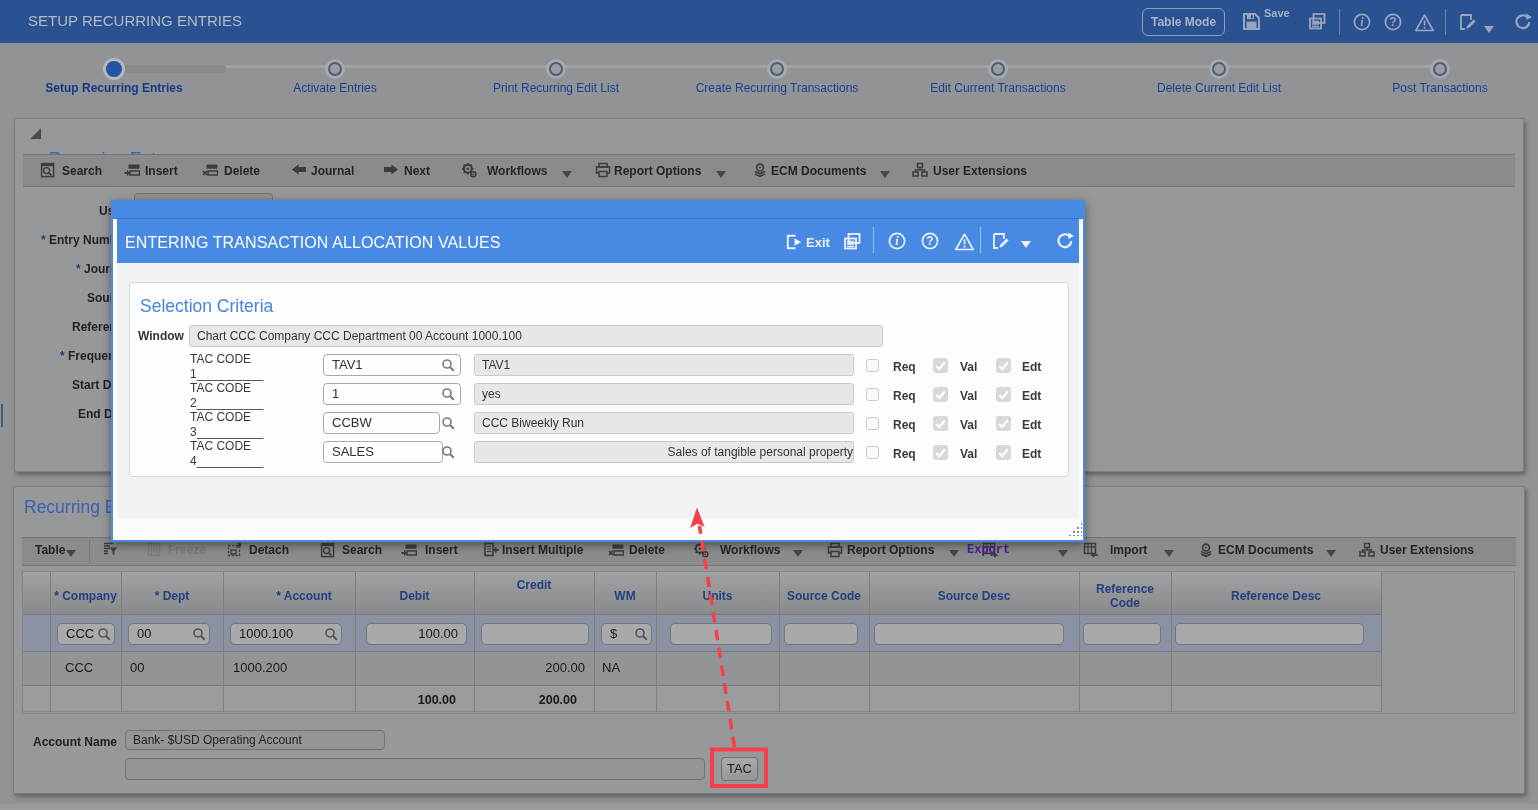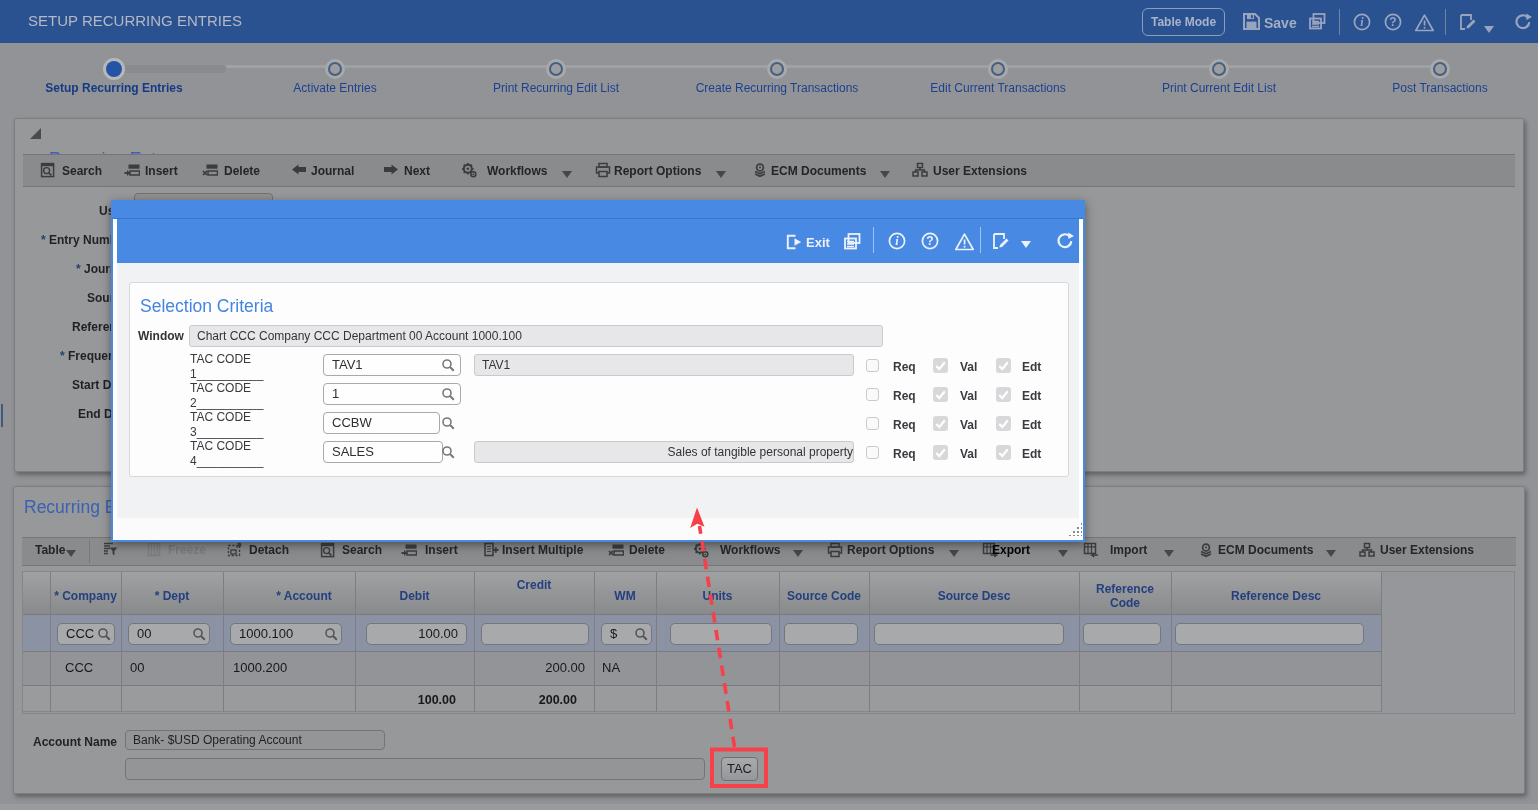--- a/index.html
+++ b/index.html
@@ -31,7 +31,7 @@
       <rect x="8.9" y="3.1" width="1.9" height="3.2" fill="#2a5190"></rect>
       <rect x="4.5" y="9.6" width="10" height="6.4" fill="#99a5bf"></rect>
     </svg></div>
-<div class="abs" style="left:1264px;top:15px;font-size:14px;font-weight:bold;color:#a3aec5;">Save</div>
+<div class="abs" style="left:1264px;top:7px;font-size:11px;font-weight:bold;color:#a3aec5;">Save</div>
 <div class="abs" style="left:1308px;top:12px;"><svg width="19" height="19" viewBox="0 0 19 19" style="">
       <rect x="5.5" y="2" width="11" height="9" fill="none" stroke="#99a5bf" stroke-width="1.8"></rect>
       <rect x="2" y="6.5" width="11" height="10" fill="none" stroke="#99a5bf" stroke-width="1.8"></rect>

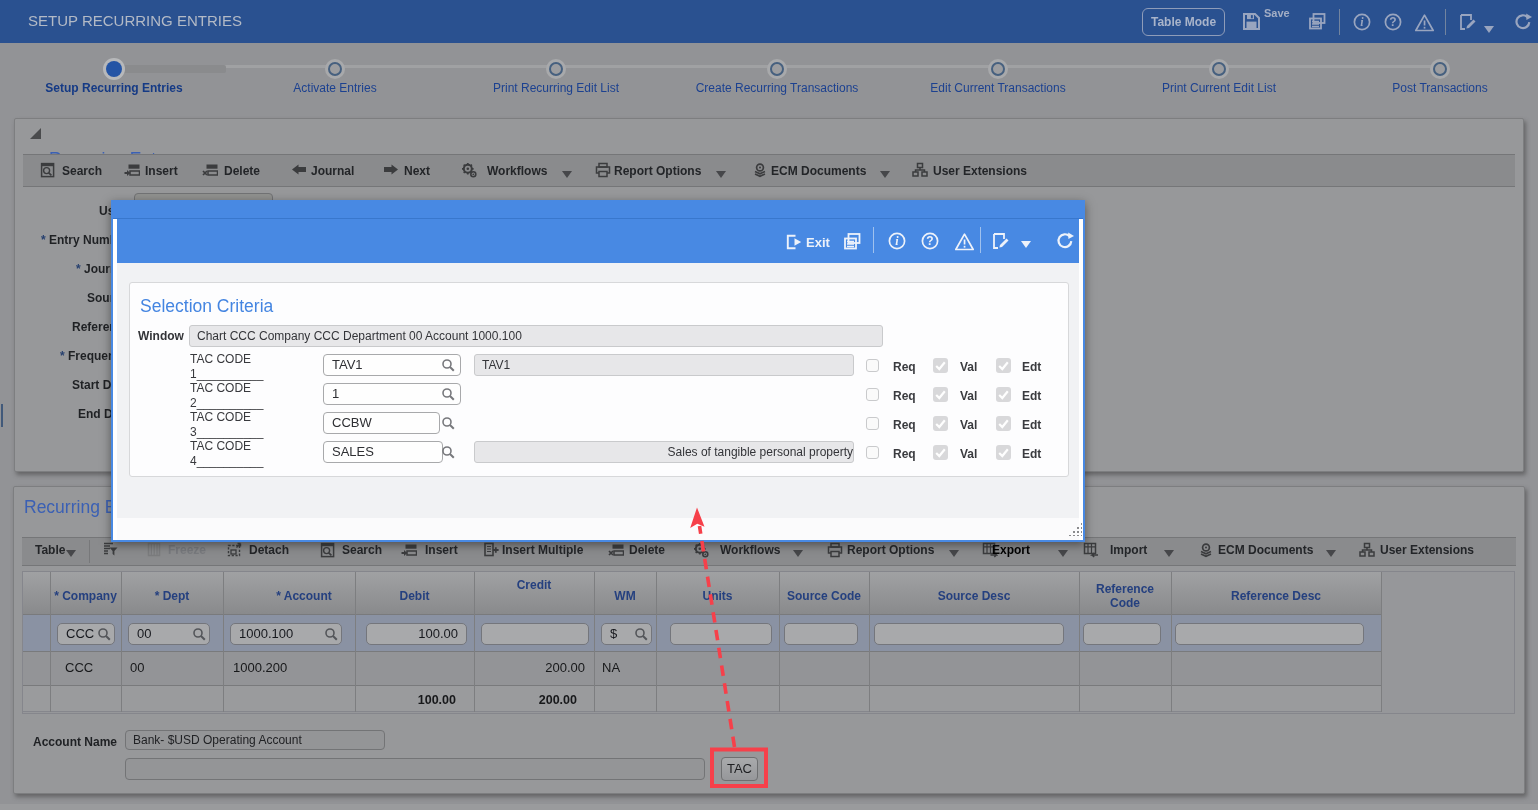--- a/index.html
+++ b/index.html
@@ -74,7 +74,7 @@
 <div class="abs" style="left:991px;top:62px;width:14px;height:14px;border-radius:50%;background:#9c9da0;border:2px solid #46607f;box-shadow:0 0 0 3px #a8a9ab;"></div>
 <div class="wlabel" style="left:883px;">Edit Current Transactions</div>
 <div class="abs" style="left:1212px;top:62px;width:14px;height:14px;border-radius:50%;background:#9c9da0;border:2px solid #46607f;box-shadow:0 0 0 3px #a8a9ab;"></div>
-<div class="wlabel" style="left:1104px;">Print Current Edit List</div>
+<div class="wlabel" style="left:1104px;">Delete Current Edit List</div>
 <div class="abs" style="left:1433px;top:62px;width:14px;height:14px;border-radius:50%;background:#9c9da0;border:2px solid #46607f;box-shadow:0 0 0 3px #a8a9ab;"></div>
 <div class="wlabel" style="left:1325px;">Post Transactions</div>
 <div class="panel" style="left:14px;top:118px;width:1510px;height:354px;"></div>

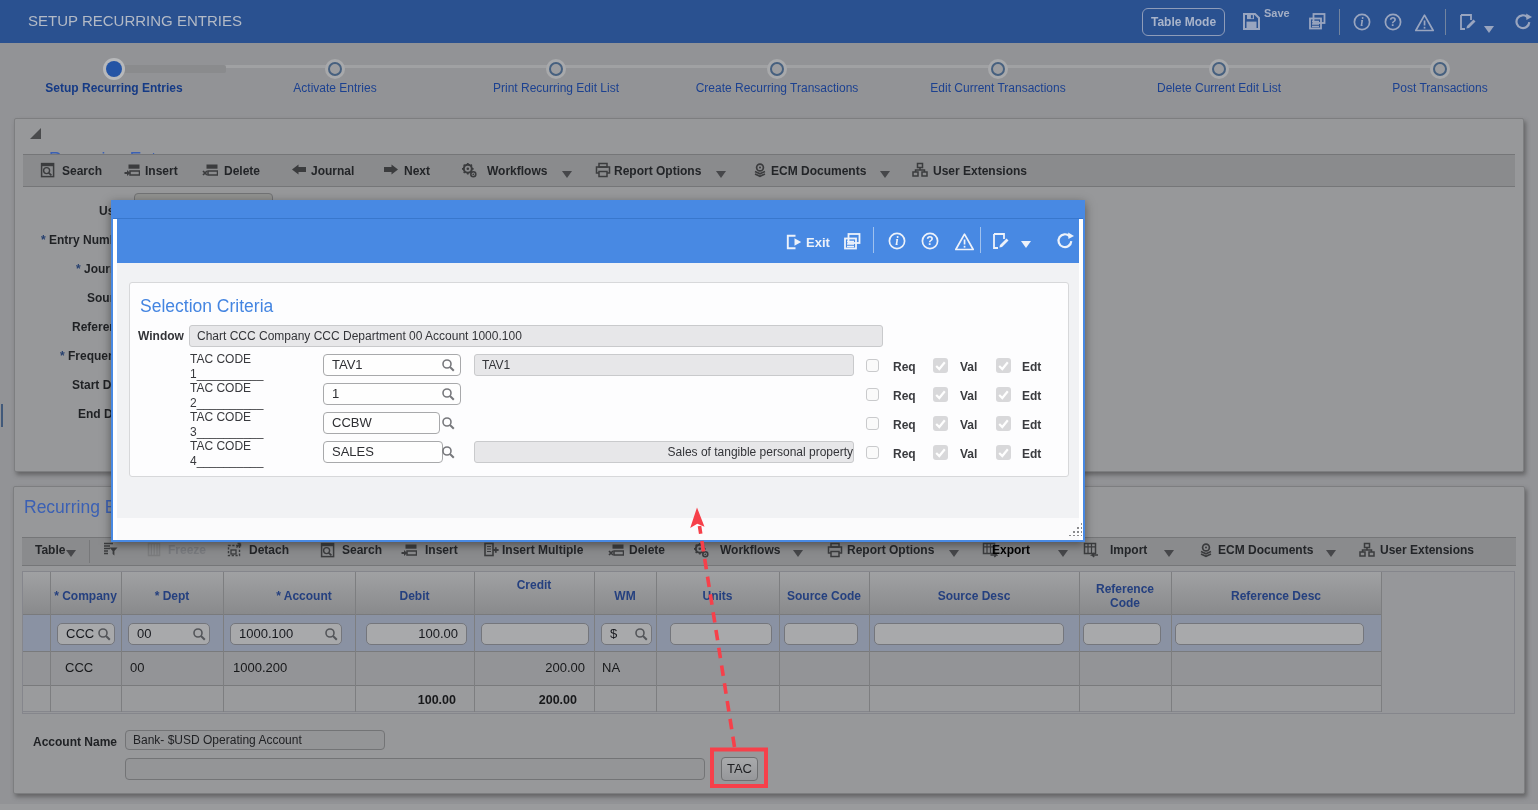--- a/index.html
+++ b/index.html
@@ -338,6 +338,7 @@
 <div class="abs" style="left:111px;top:200px;width:974px;height:342px;background:#4889e3;box-shadow:0 3px 9px rgba(30,30,30,.55);z-index:50;">
   <div class="abs" style="left:2px;top:18px;width:970px;height:322px;background:#fff;border-top:1px solid #3877cd;">
     <div class="abs" style="left:4px;top:0;width:962px;height:44px;background:#4889e3;"></div>
+    <div class="abs" style="left:12px;top:15px;font-size:16px;color:#fff;letter-spacing:.1px;z-index:2;">ENTERING TRANSACTION ALLOCATION VALUES</div>
     <div class="abs" style="left:672px;top:14px;z-index:2;"><svg width="17" height="18" viewBox="0 0 17 18" style="">
           <path d="M10.5 2.8 H2.8 V15.2 H10.5" fill="none" stroke="#edf2fa" stroke-width="1.9"></path>
           <path d="M9.5 5.2 L16.2 9 L9.5 12.8 Z" fill="#edf2fa"></path>

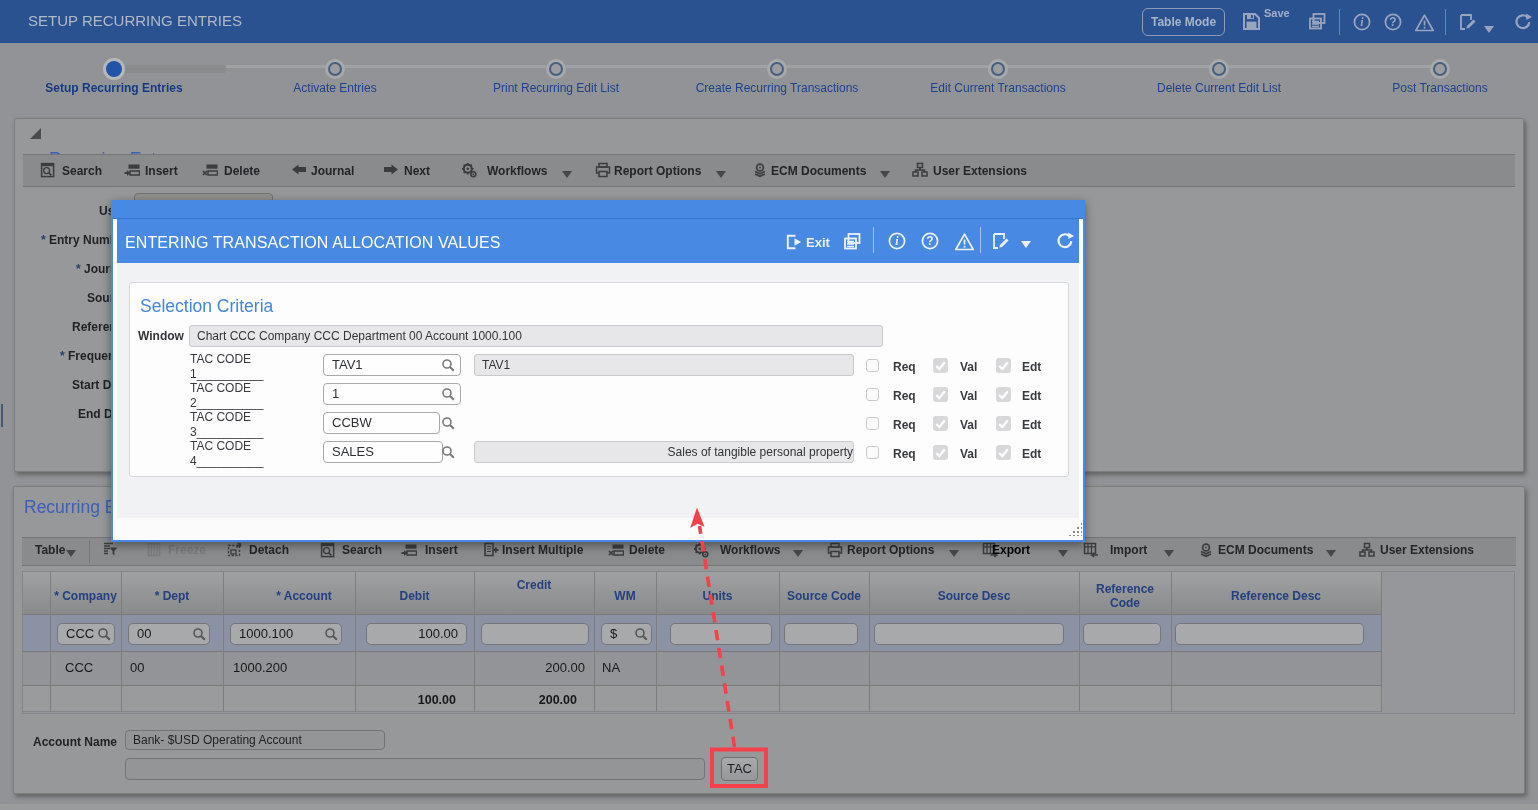--- a/index.html
+++ b/index.html
@@ -401,6 +401,7 @@
             <circle cx="6" cy="6" r="4" fill="none" stroke="#77787c" stroke-width="1.6"></circle>
             <line x1="9" y1="9" x2="12.8" y2="12.8" stroke="#77787c" stroke-width="2"></line>
           </svg></div>
+      <div class="mfield" style="left:357px;top:120px;width:380px;">yes</div>
       <div class="ckbox" style="left:749px;top:125px;"></div>
       <div class="cklab" style="left:776px;top:126px;">Req</div>
       <div class="ckboxC" style="left:816px;top:124px;"><svg width="15" height="15">

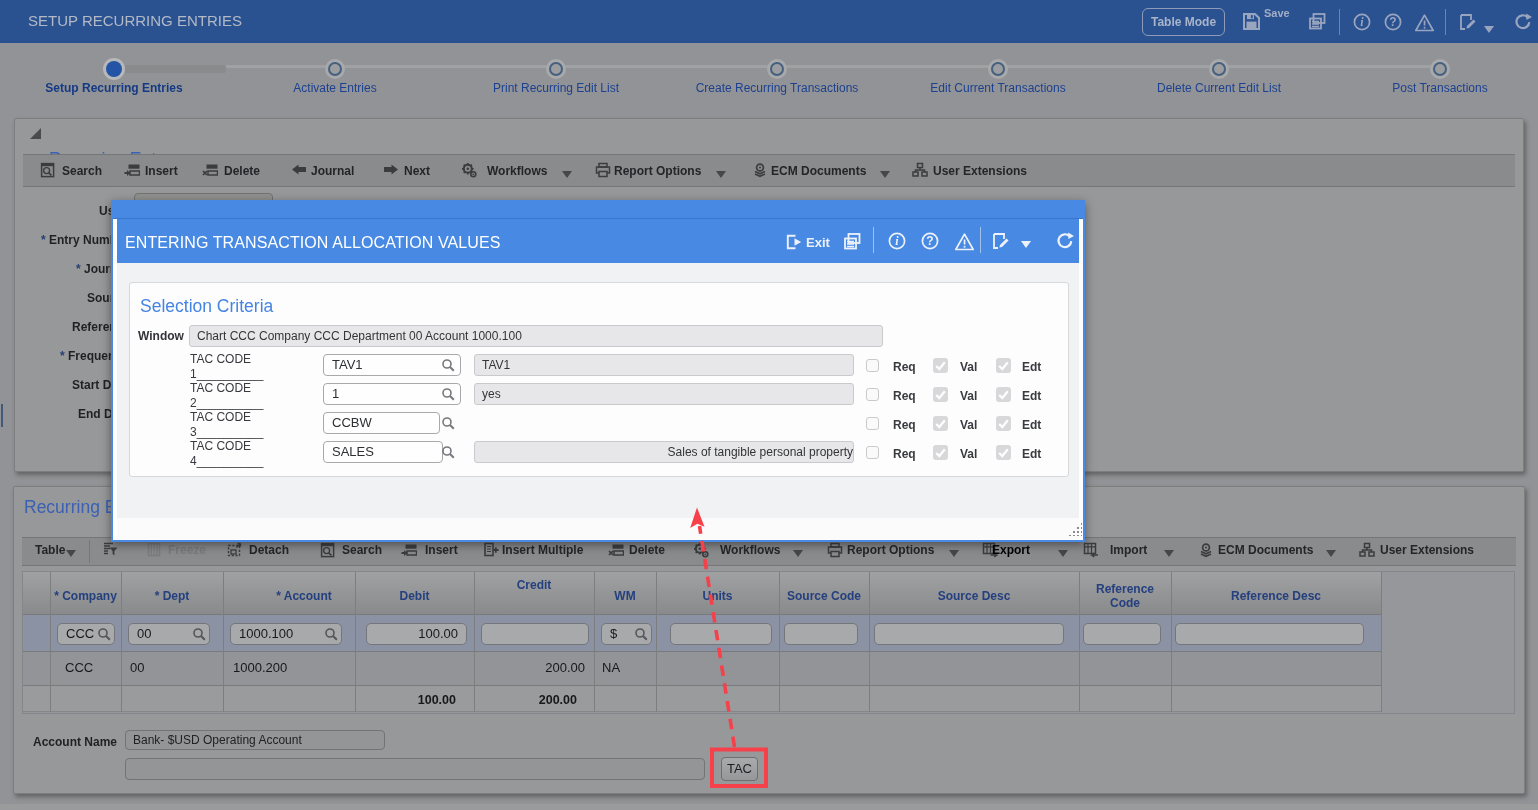--- a/index.html
+++ b/index.html
@@ -418,6 +418,7 @@
             <circle cx="6" cy="6" r="4" fill="none" stroke="#77787c" stroke-width="1.6"></circle>
             <line x1="9" y1="9" x2="12.8" y2="12.8" stroke="#77787c" stroke-width="2"></line>
           </svg></div>
+      <div class="mfield" style="left:357px;top:149px;width:380px;">CCC Biweekly Run</div>
       <div class="ckbox" style="left:749px;top:154px;"></div>
       <div class="cklab" style="left:776px;top:155px;">Req</div>
       <div class="ckboxC" style="left:816px;top:153px;"><svg width="15" height="15">

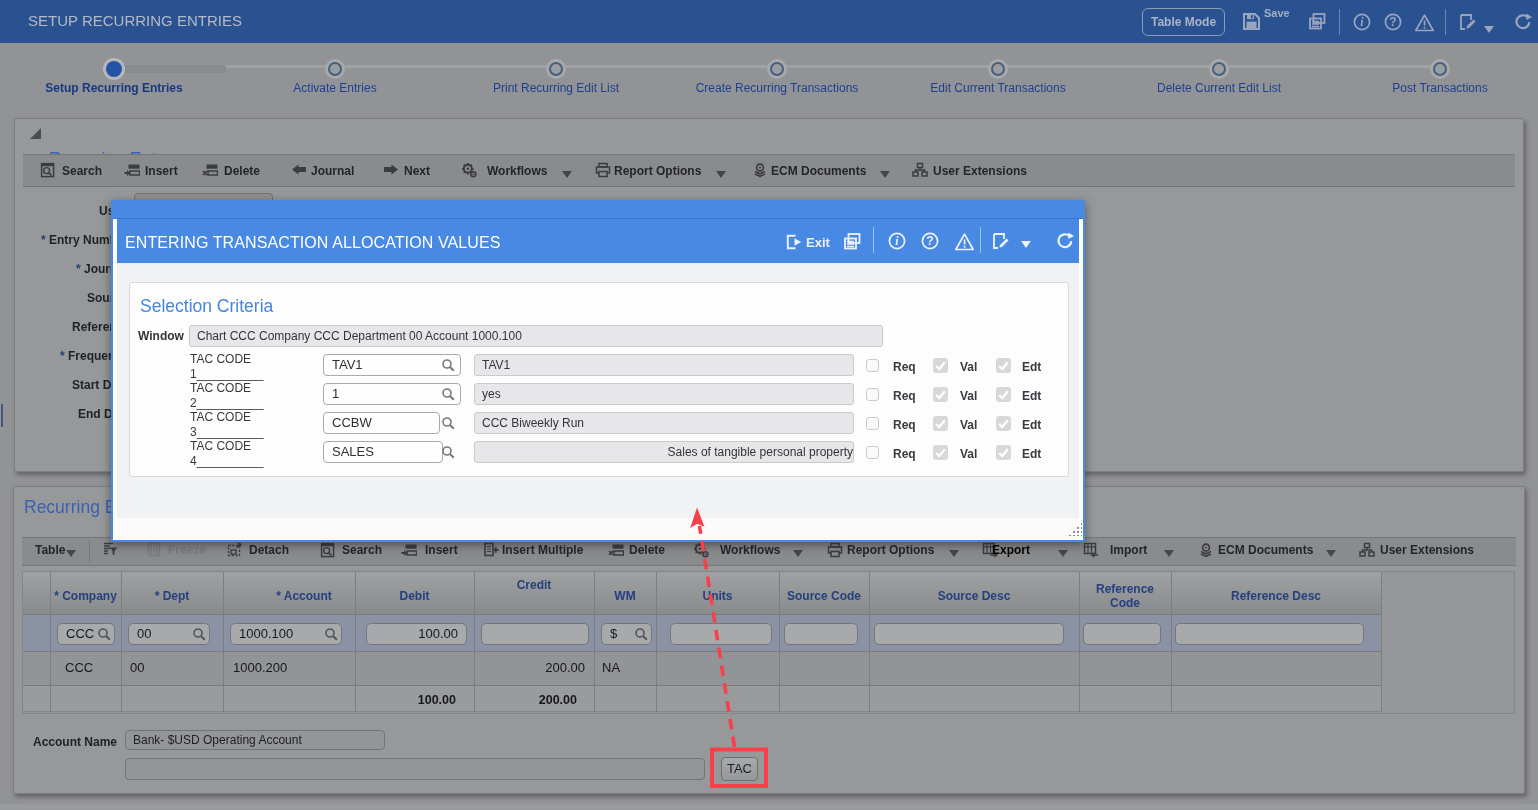--- a/index.html
+++ b/index.html
@@ -221,7 +221,7 @@
       <path d="M2 4.8 h10 M5 2 v9 M8.5 2 v9" stroke="#3b3c3e" stroke-width="1.2"></path>
       <path d="M8.5 13 h6 l-2.2-2 m2.2 2 l-2.2 2" stroke="#3b3c3e" stroke-width="1.5" fill="none"></path>
     </svg></div>
-<div class="ti" style="left:992px;top:543px;color:#000000;">Export</div>
+<div class="ti" style="left:967px;top:543px;color:#4c1d95;font-family:Liberation Mono, monospace;">Export</div>
 <div class="abs" style="left:1083px;top:542px;"><svg width="16" height="16" viewBox="0 0 16 16" style="">
       <rect x="1.5" y="1.5" width="11" height="10" fill="none" stroke="#3b3c3e" stroke-width="1.5"></rect>
       <path d="M2 4.8 h10 M5 2 v9 M8.5 2 v9" stroke="#3b3c3e" stroke-width="1.2"></path>

